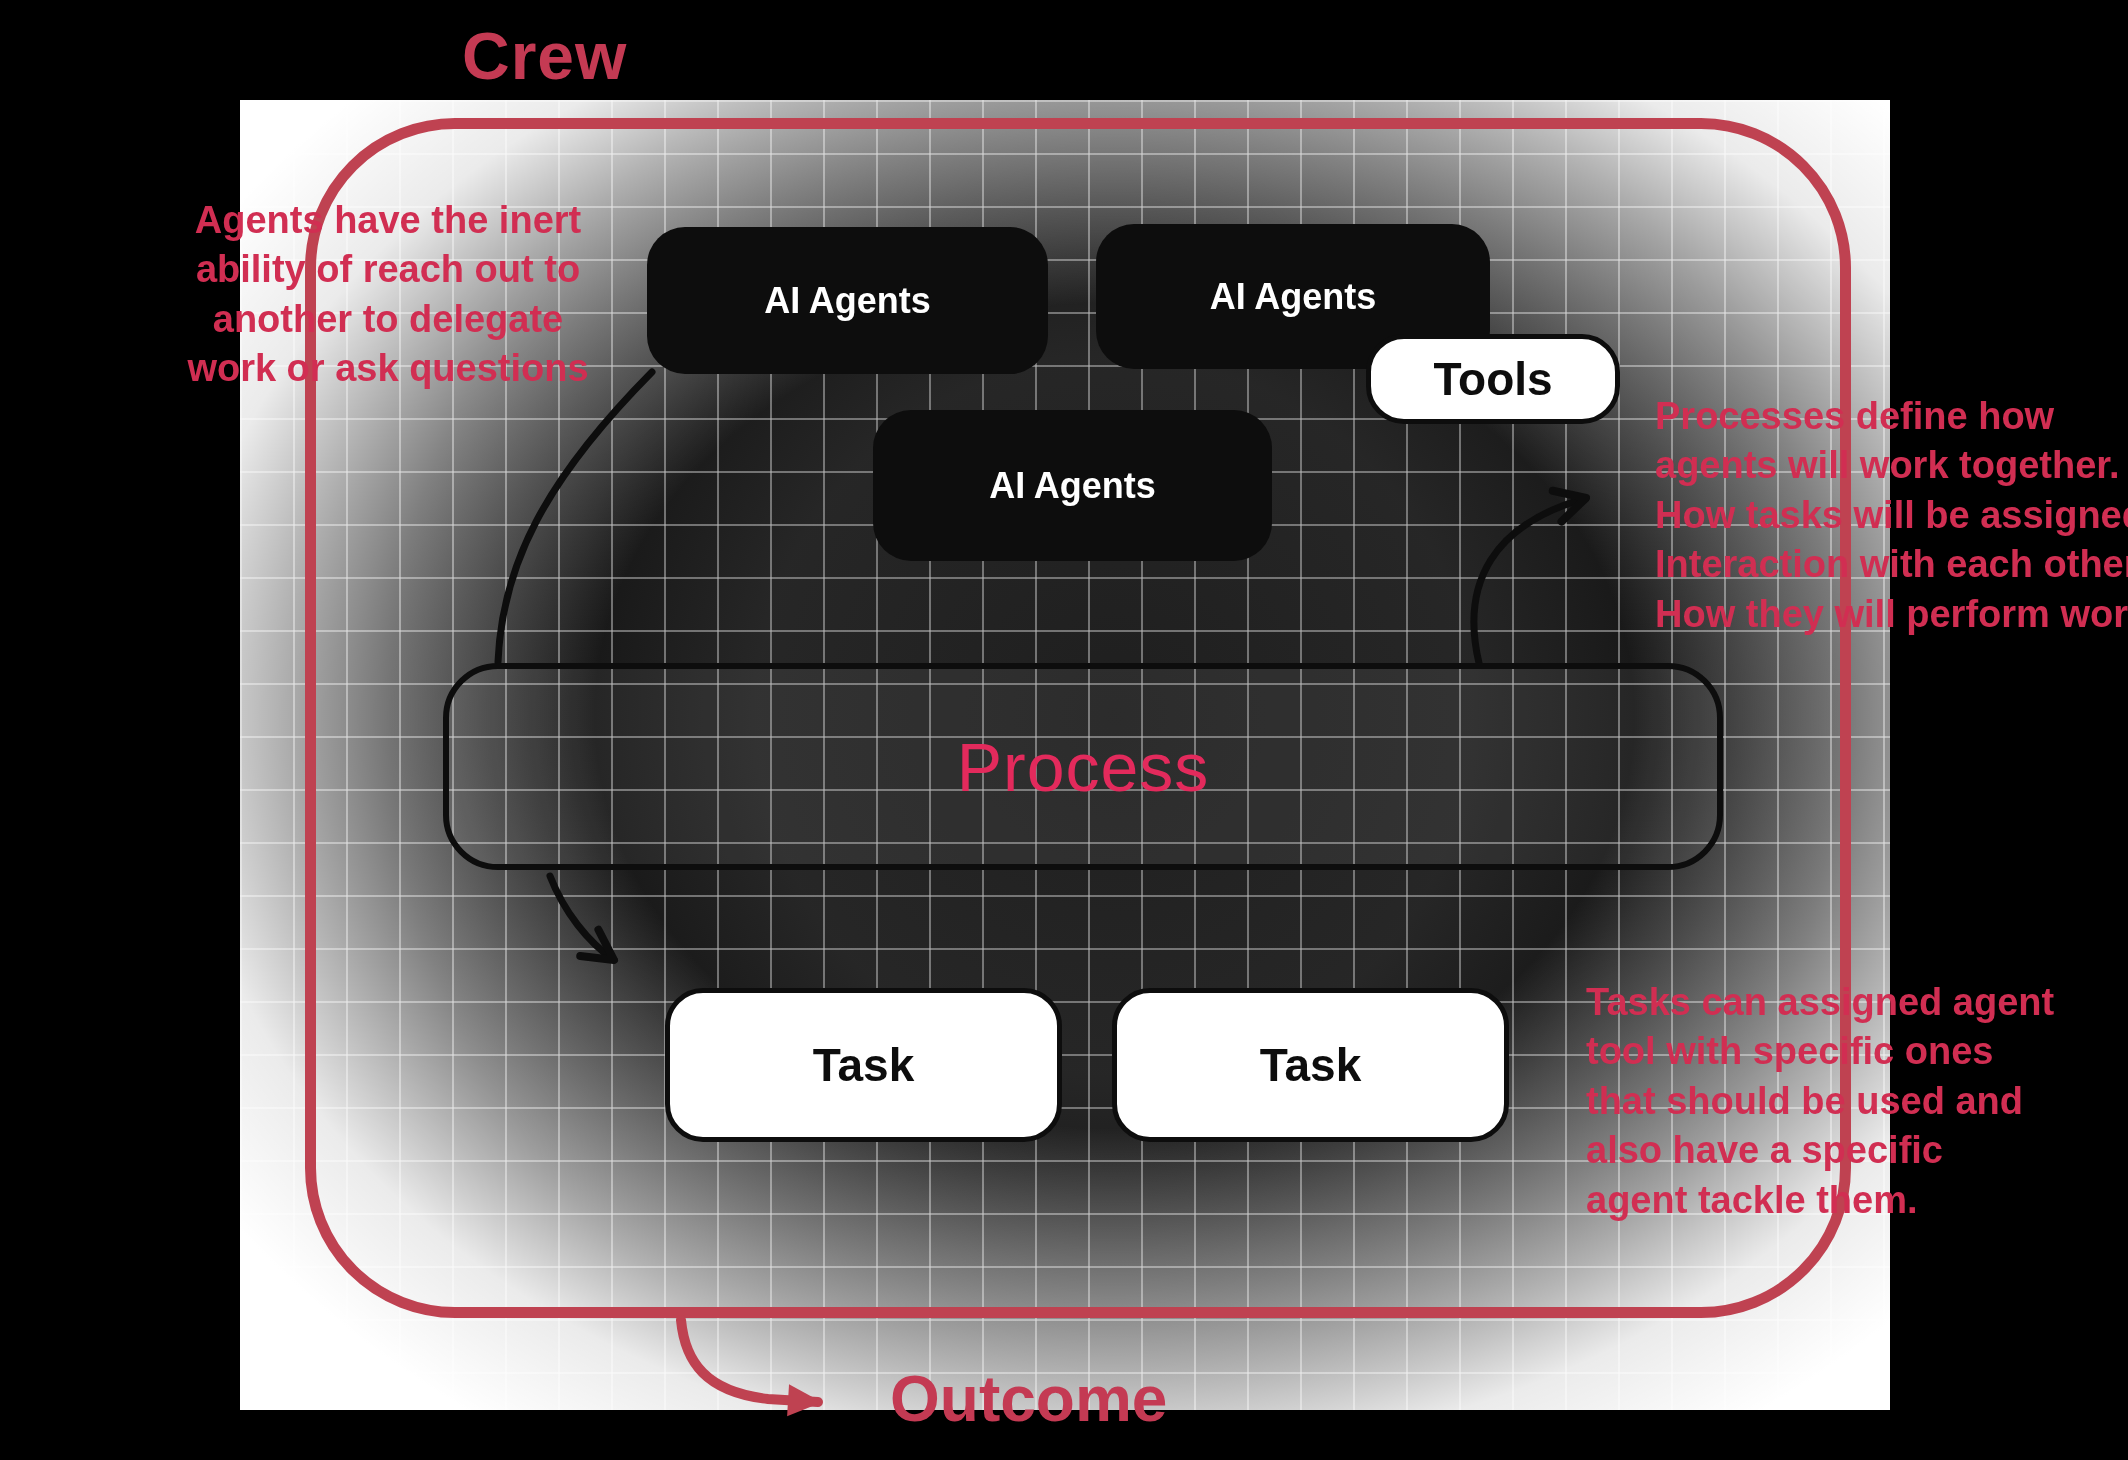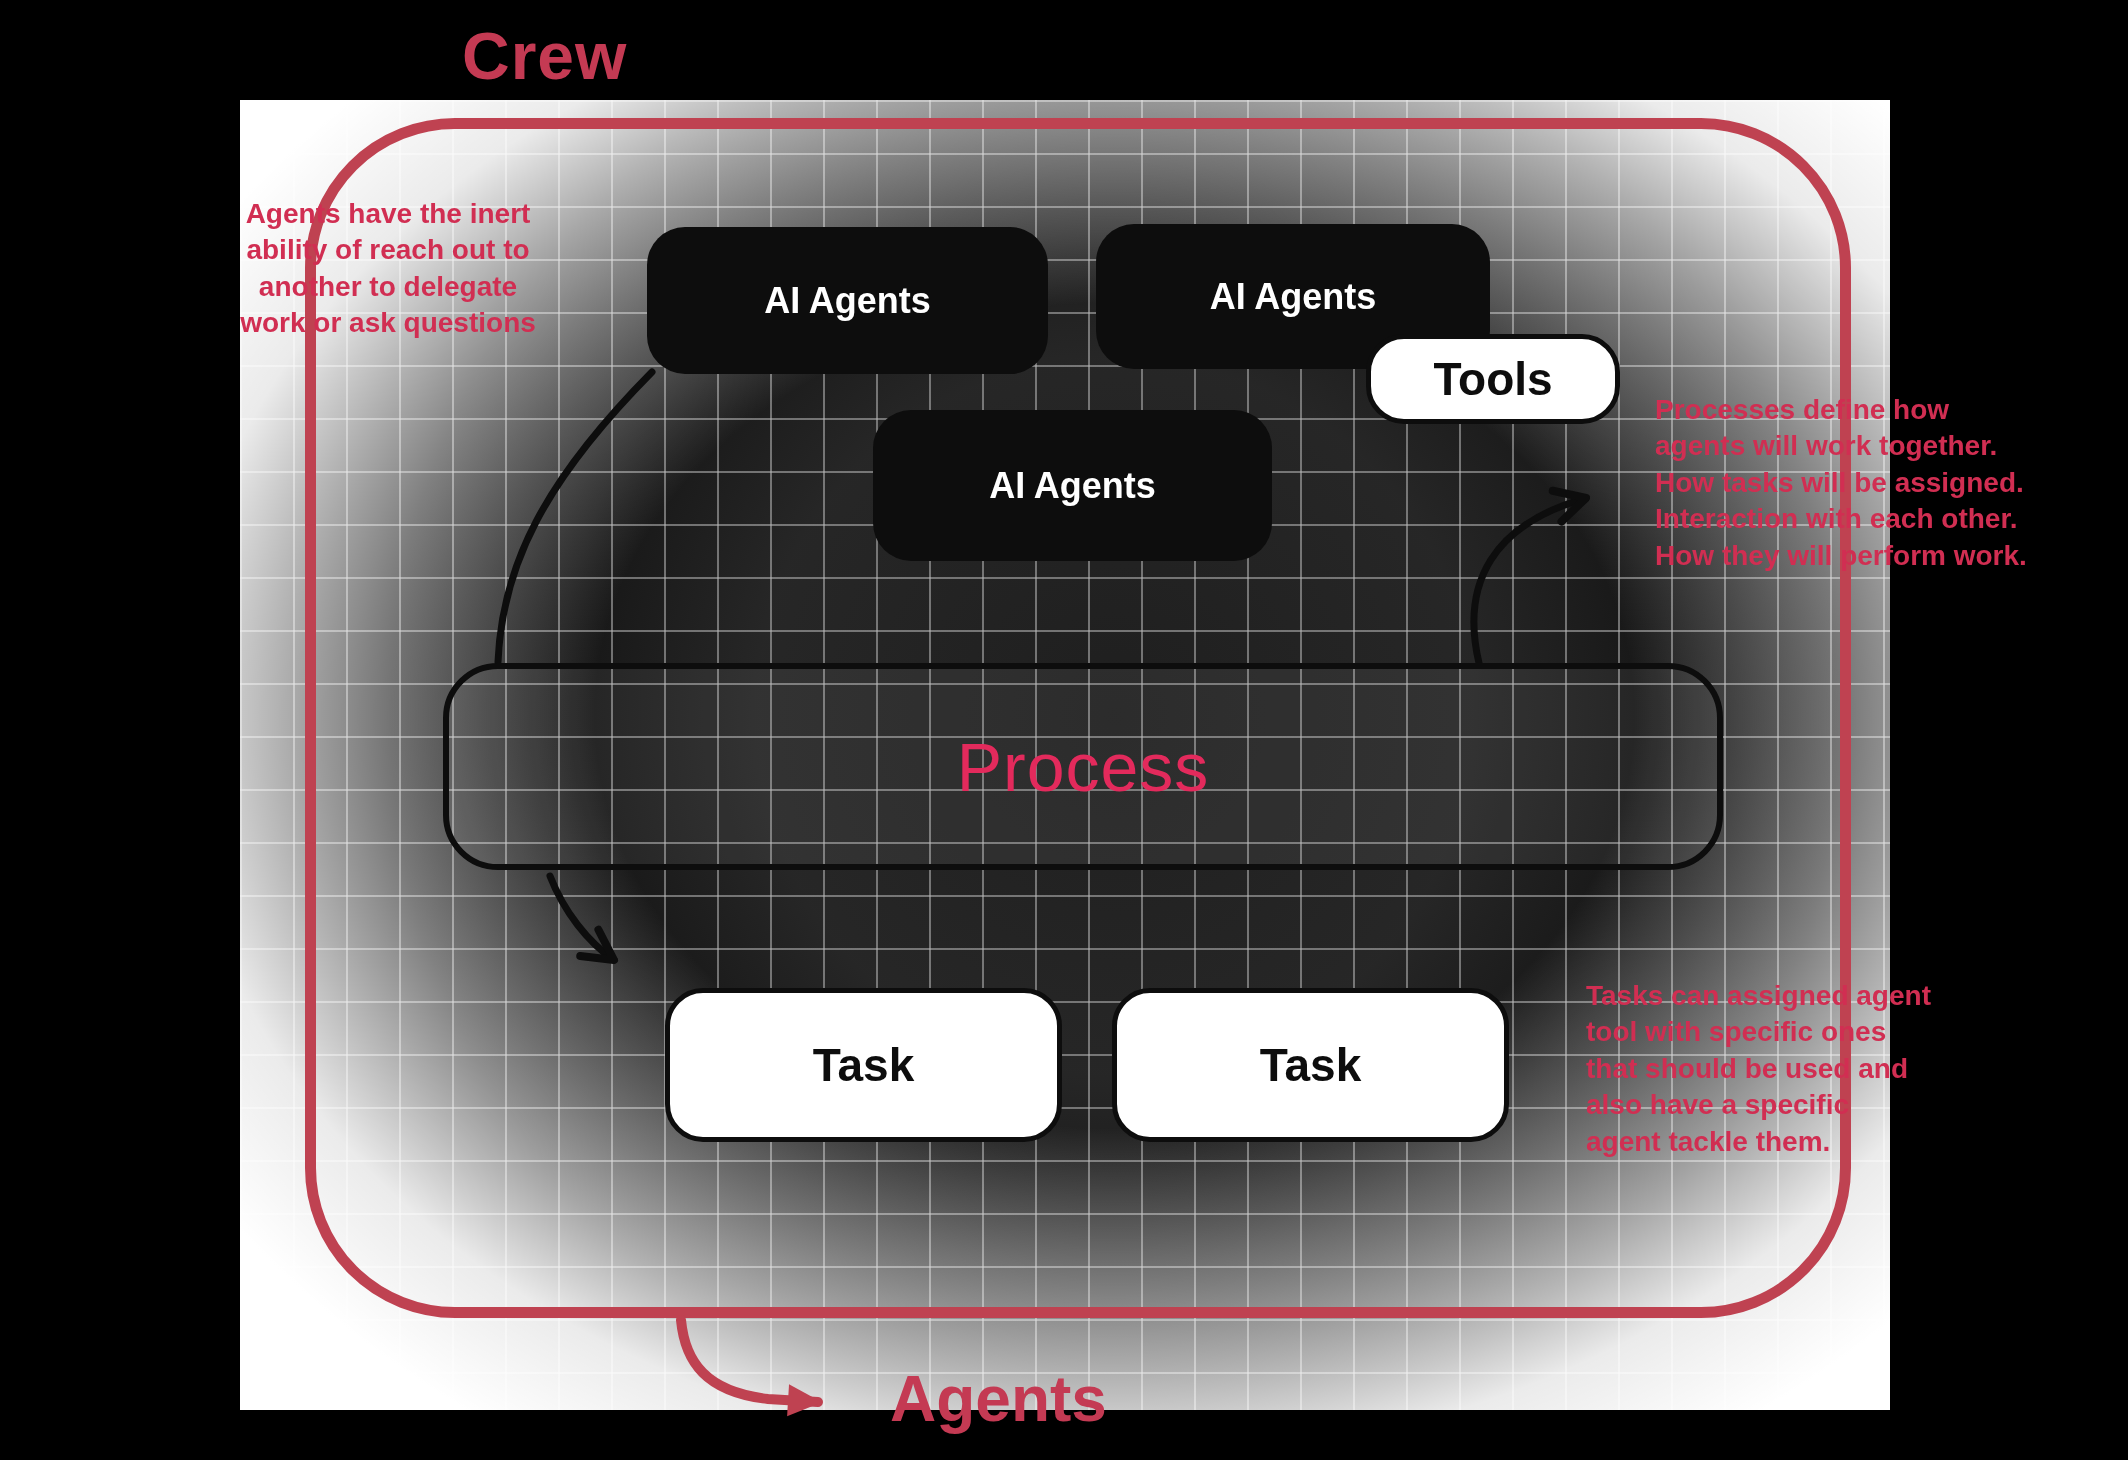--- a/index.html
+++ b/index.html
@@ -74,7 +74,7 @@
   
   .annotation{
     position:absolute;color:#d12e52;font-weight:bold;
-    font-size:28px;line-height:1.3;white-space:pre-line;z-index:5;
+    font-size:38px;line-height:1.3;white-space:pre-line;z-index:5;
   }
   .ann-left{left:183px;top:196px;width:410px;text-align:center;}
   .ann-right-top{left:1655px;top:392px;width:540px;text-align:left;}

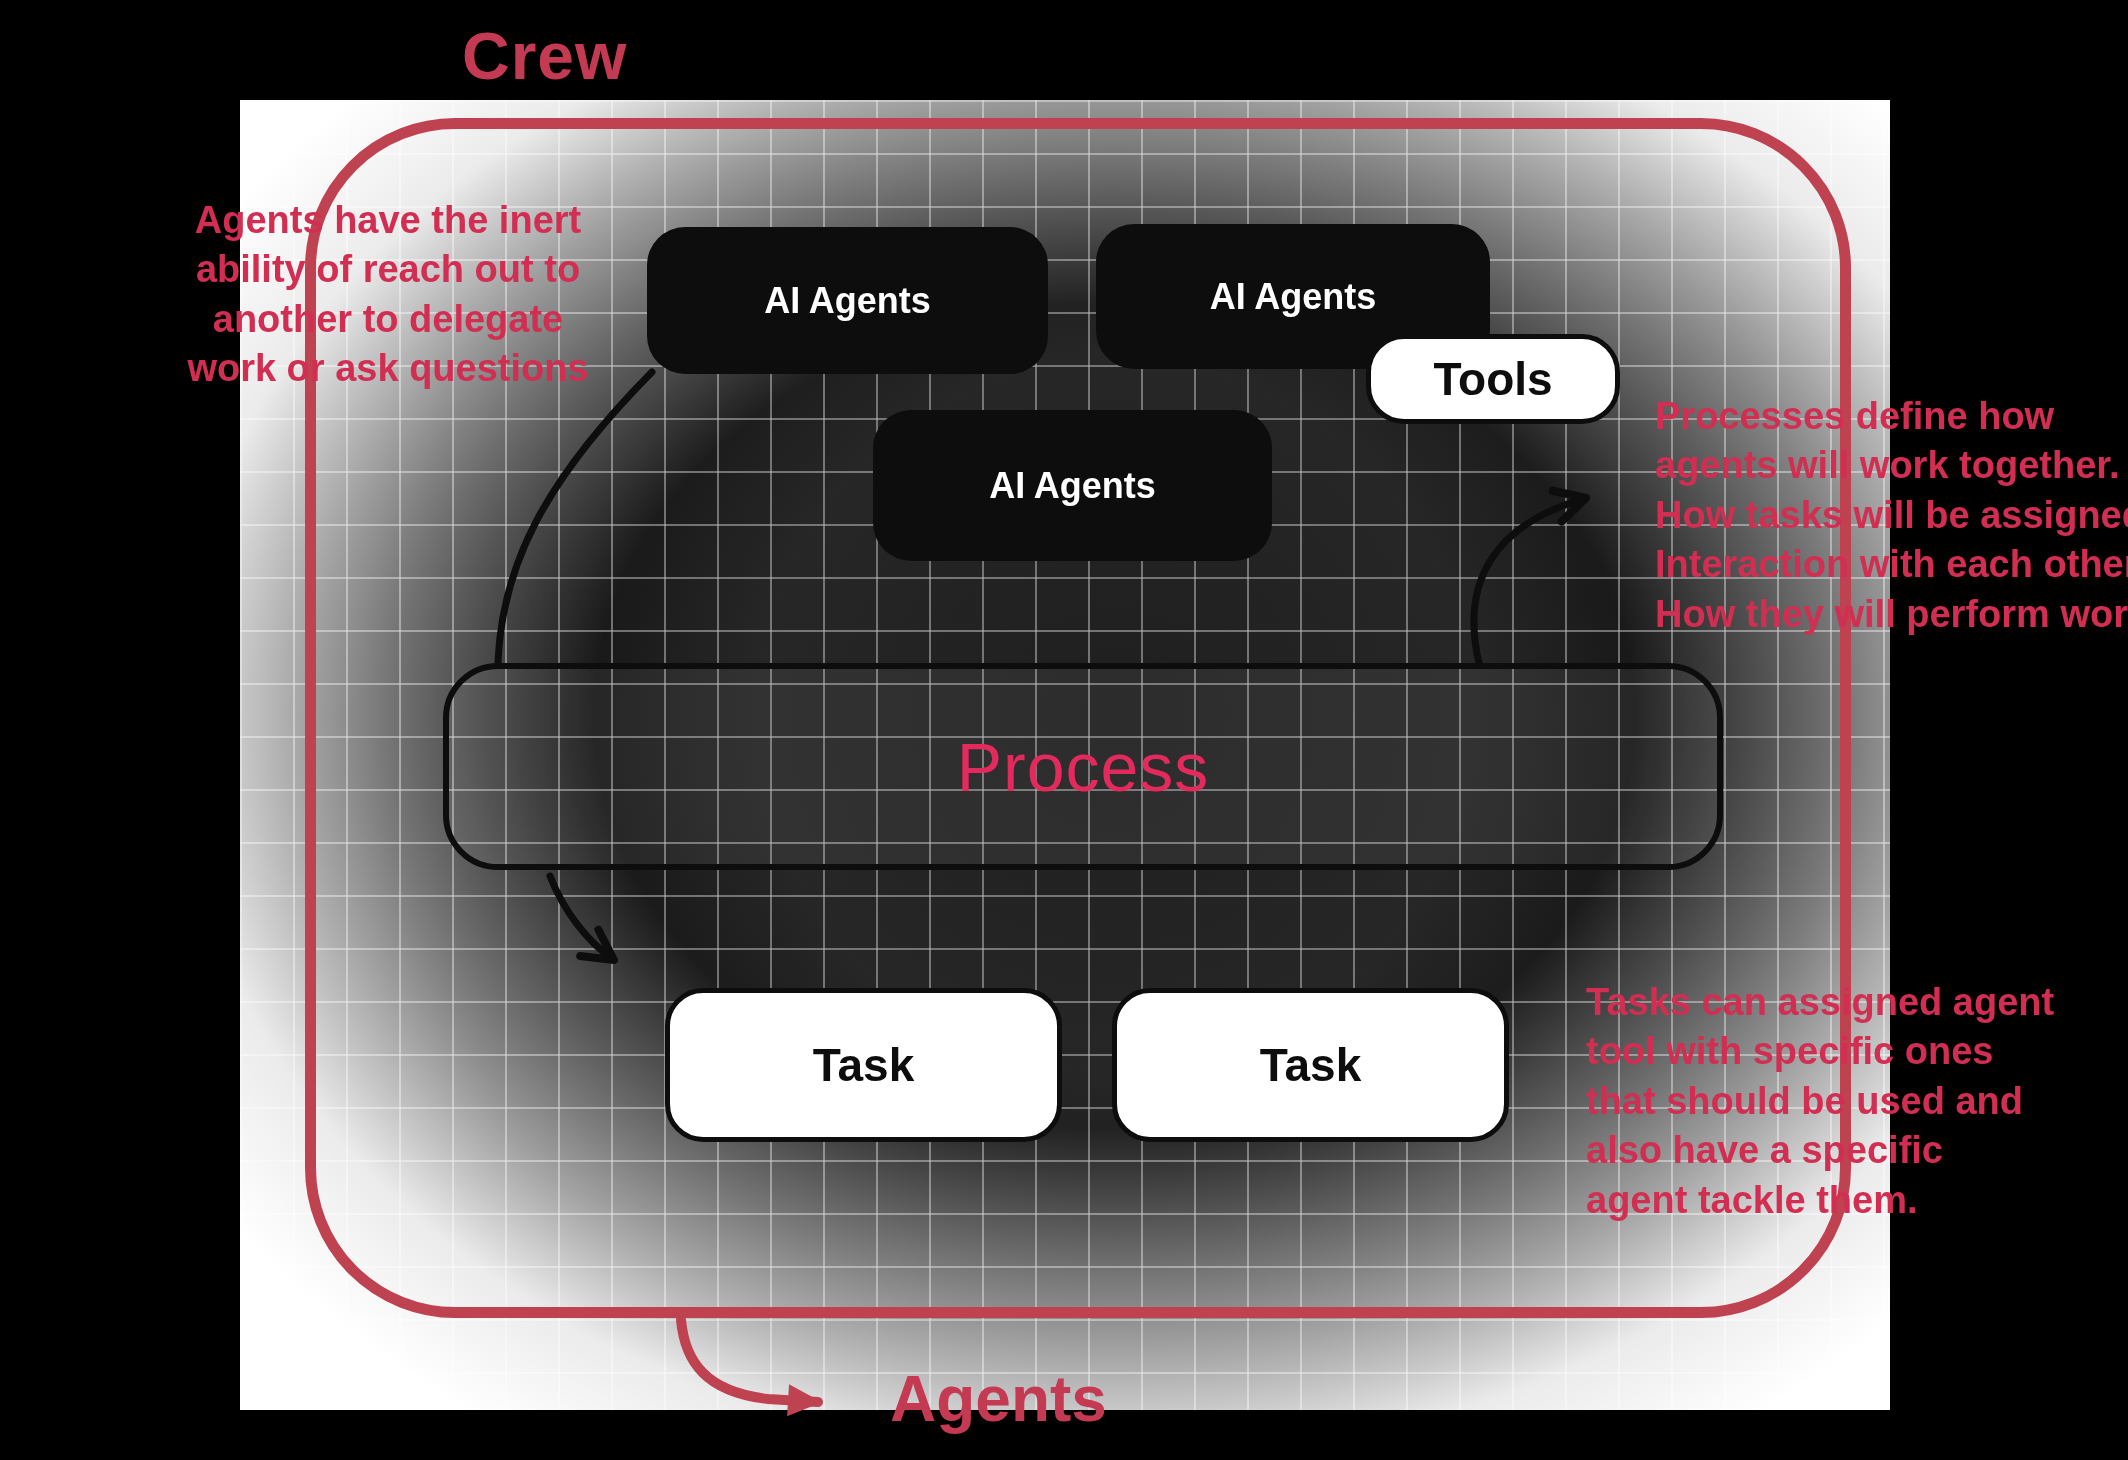--- a/index.html
+++ b/index.html
@@ -151,7 +151,7 @@
 also have a specific
 agent tackle them.</div>
 
-  <div class="outcome-label">Agents</div>
+  <div class="outcome-label">Outcome</div>
 
 </div>
 

